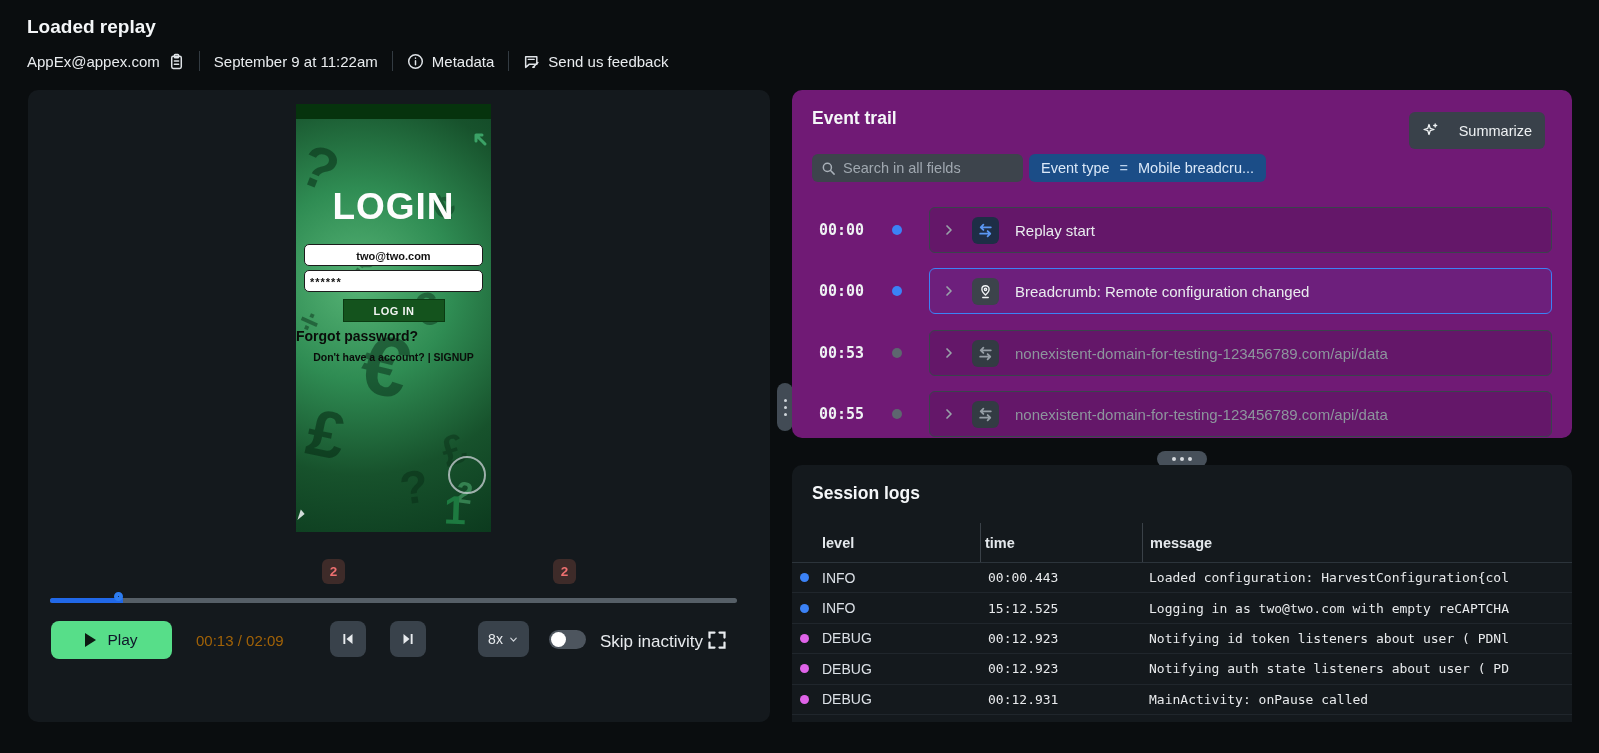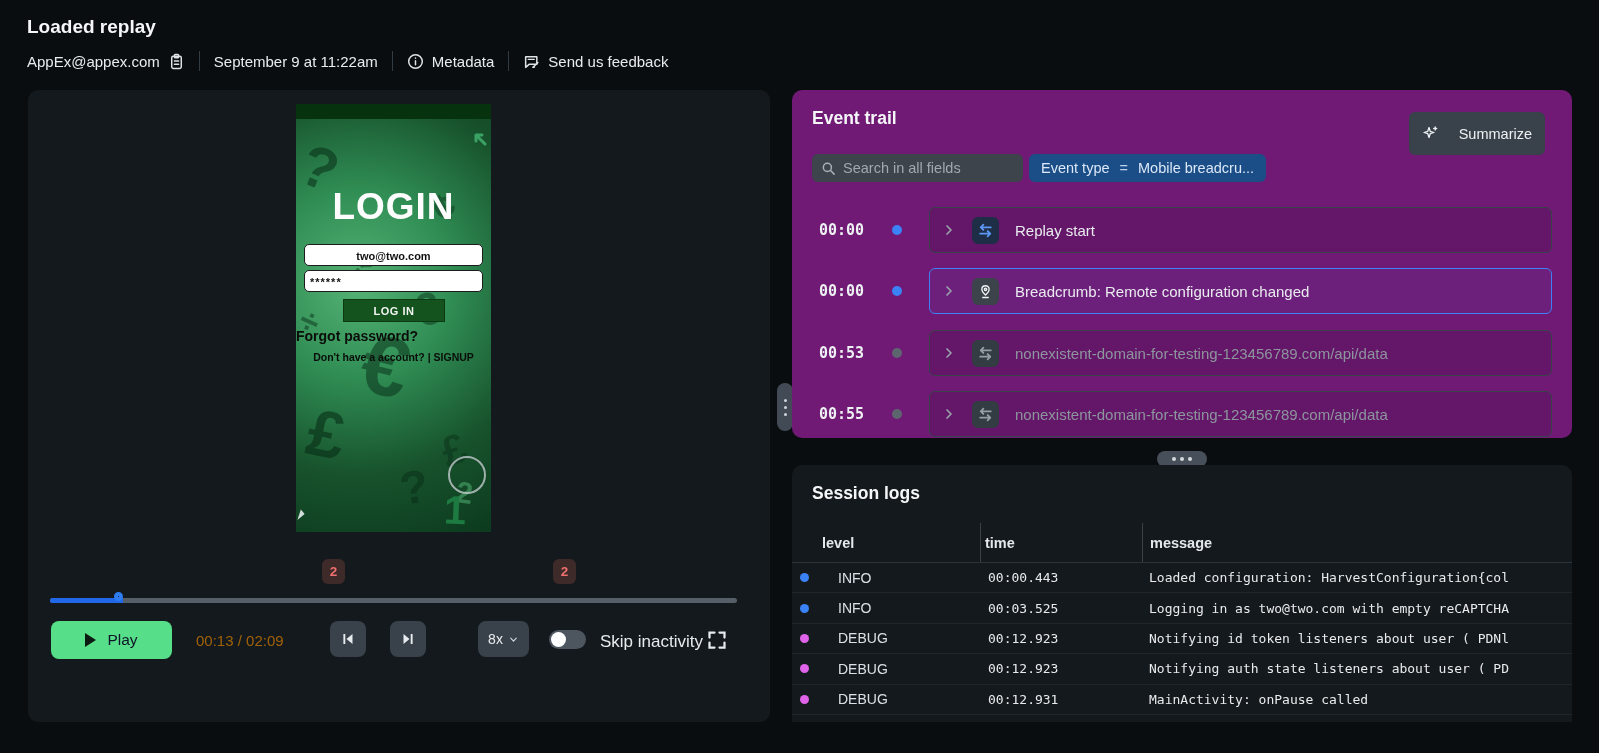--- a/index.html
+++ b/index.html
@@ -79,7 +79,7 @@
   
   .events-panel { position:absolute; left:792px; top:90px; width:780px; height:348px; background:#701a75; border-radius:10px; overflow:hidden; }
   .panel-title { position:absolute; left:20px; top:18px; font-size:17.5px; font-weight:700; color:#f4f6f8; }
-  .summarize-btn { position:absolute; right:27px; top:22px; height:43px; background:#39414a; border:none; border-radius:6px; color:#eef1f3; font-size:14.5px; display:flex; align-items:center; gap:20px; padding:0 13px; cursor:pointer; }
+  .summarize-btn { position:absolute; right:27px; top:22px; height:37px; background:#39414a; border:none; border-radius:6px; color:#eef1f3; font-size:14.5px; display:flex; align-items:center; gap:20px; padding:0 13px; cursor:pointer; }
   .summarize-btn svg { width:17px; height:17px; }
   .summarize-btn path, .summarize-btn line { fill:none; stroke:#eef1f3; stroke-width:1.3; stroke-linejoin:round; stroke-linecap:round; }
   .search-box { position:absolute; left:20px; top:64px; width:211px; height:28px; background:#3d444c; border-radius:6px; display:flex; align-items:center; padding:0 9px; gap:7px; }

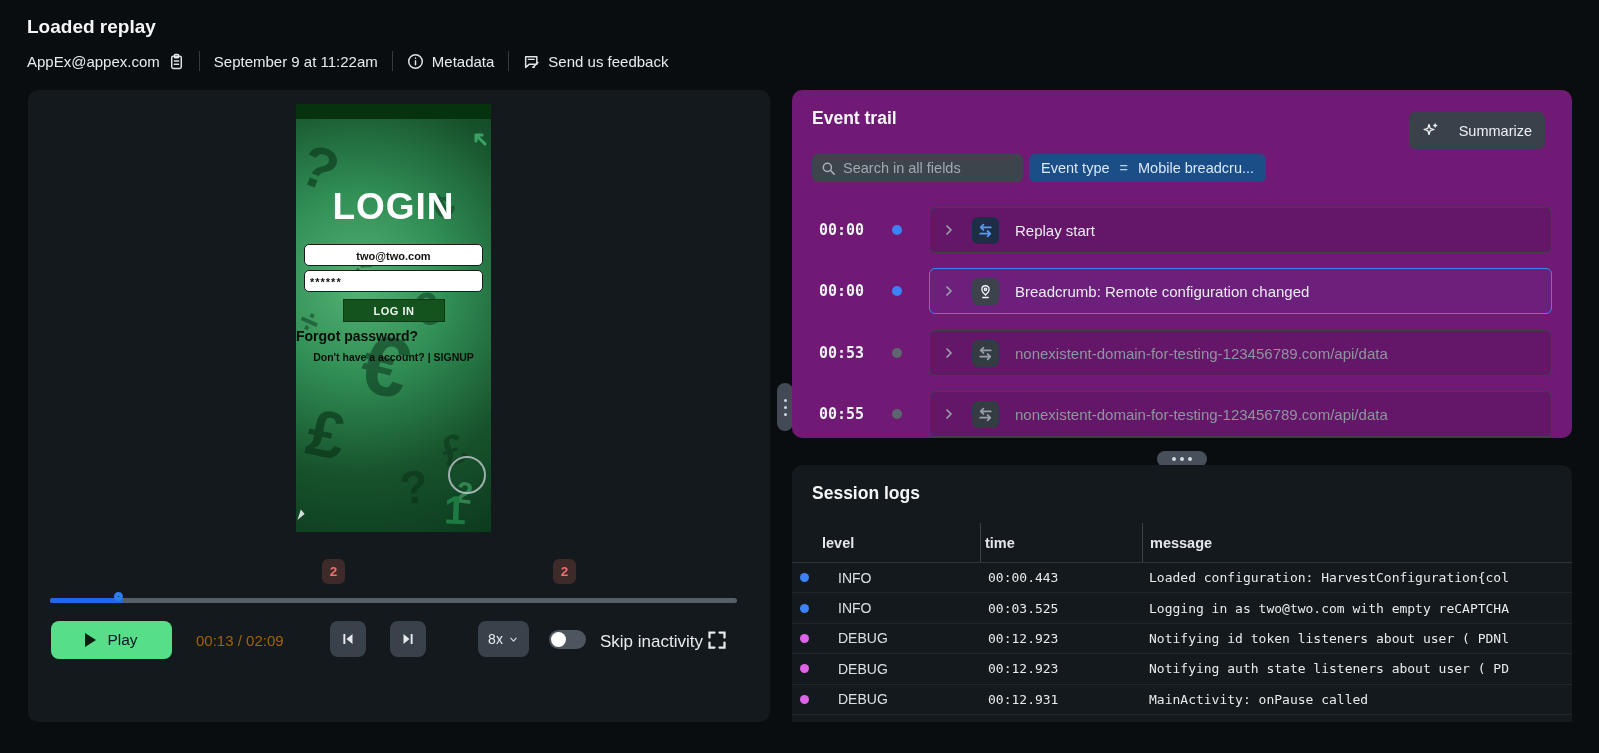--- a/index.html
+++ b/index.html
@@ -123,7 +123,7 @@
   .log-hcell.c1 { padding-left:4px; } .log-hcell.c2 { padding-left:7px; }
   .log-row { display:grid; grid-template-columns:188px 162px 1fr; height:30.4px; border-bottom:1px solid #20262c; cursor:pointer; }
   .log-cell { display:flex; align-items:center; overflow:hidden; white-space:nowrap; }
-  .log-level { position:relative; padding-left:46px; font-size:14px; color:#dbe0e6; }
+  .log-level { position:relative; padding-left:30px; font-size:14px; color:#dbe0e6; }
   .log-dot { position:absolute; left:8px; top:50%; margin-top:-4.5px; width:9px; height:9px; border-radius:50%; }
   .log-row.info .log-dot { background:#3b82f6; }
   .log-row.debug .log-dot { background:#df63e8; }

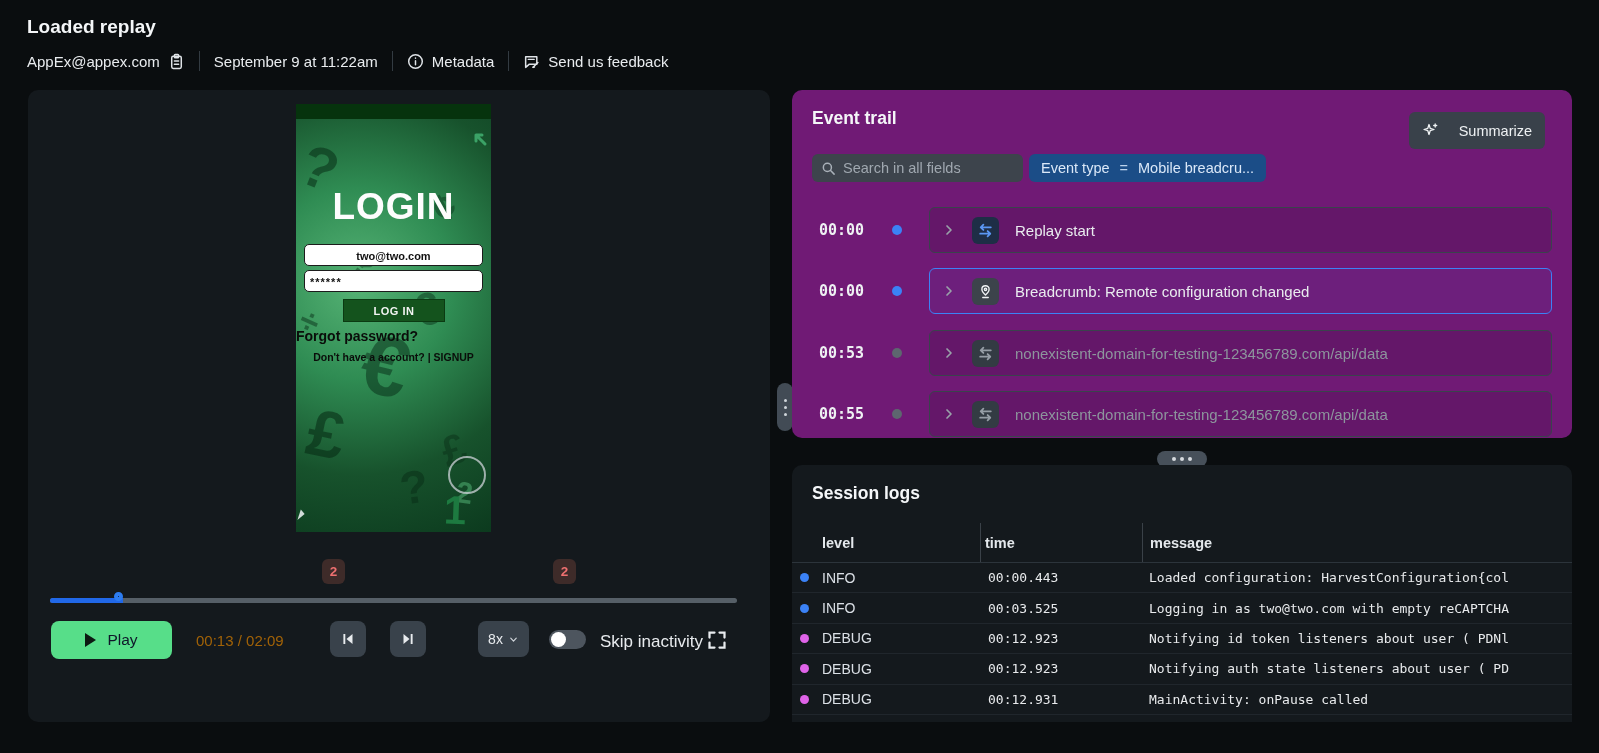--- a/index.html
+++ b/index.html
@@ -378,7 +378,7 @@
             <span class="log-dot"></span>
             <span>INFO</span>
           </div>
-        <div class="log-cell log-time mono">00:03.525</div>
+        <div class="log-cell log-time mono">15:12.525</div>
         <div class="log-cell log-msg mono">Logging in as two@two.com with empty reCAPTCHA</div>
       </div>
       <div class="log-row debug">

